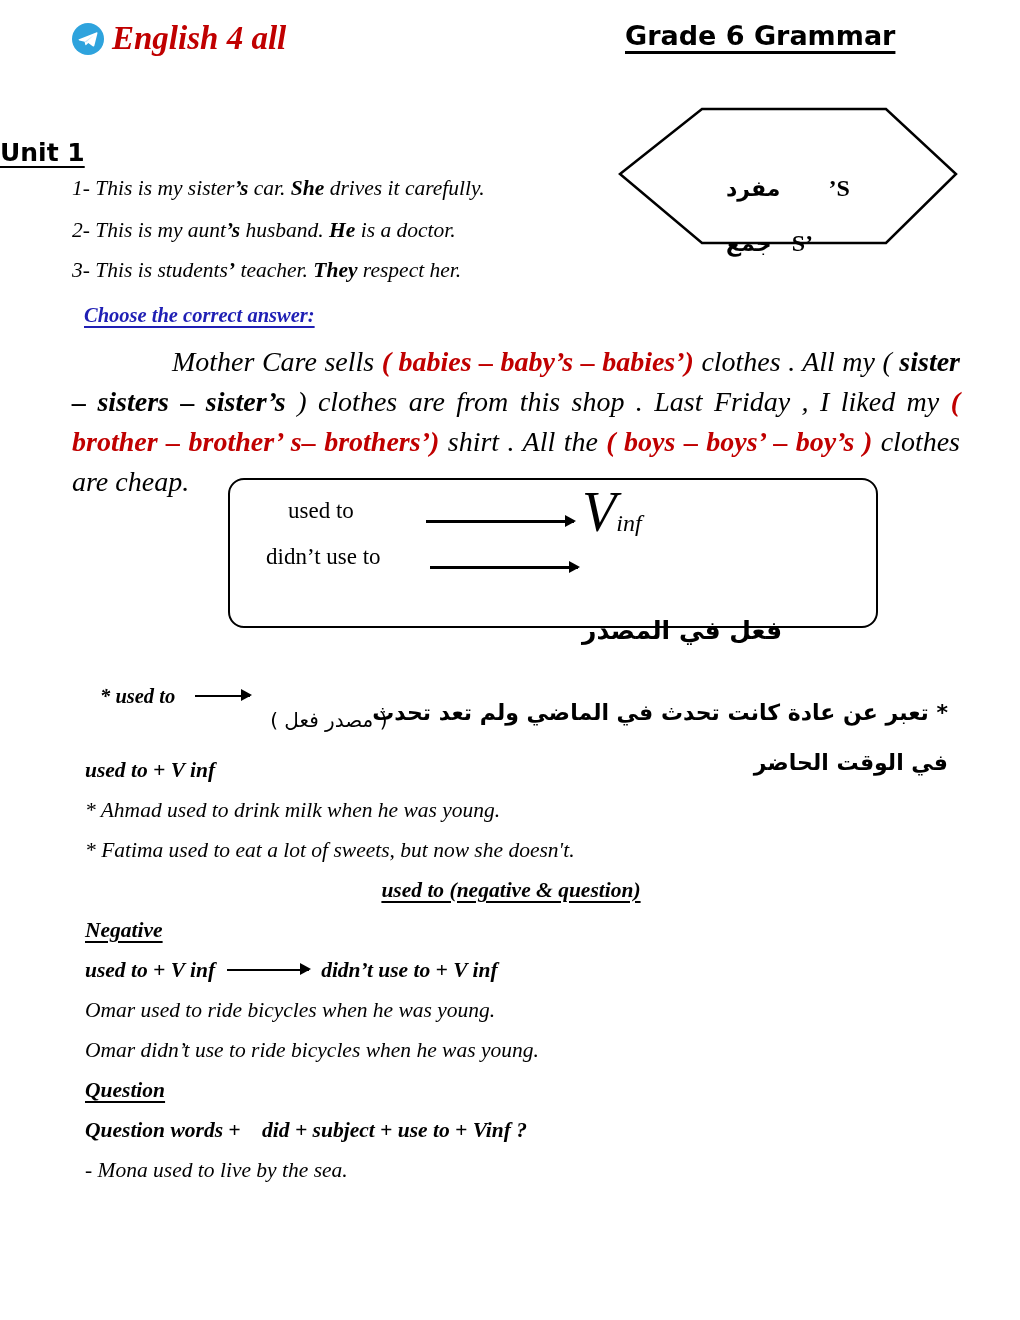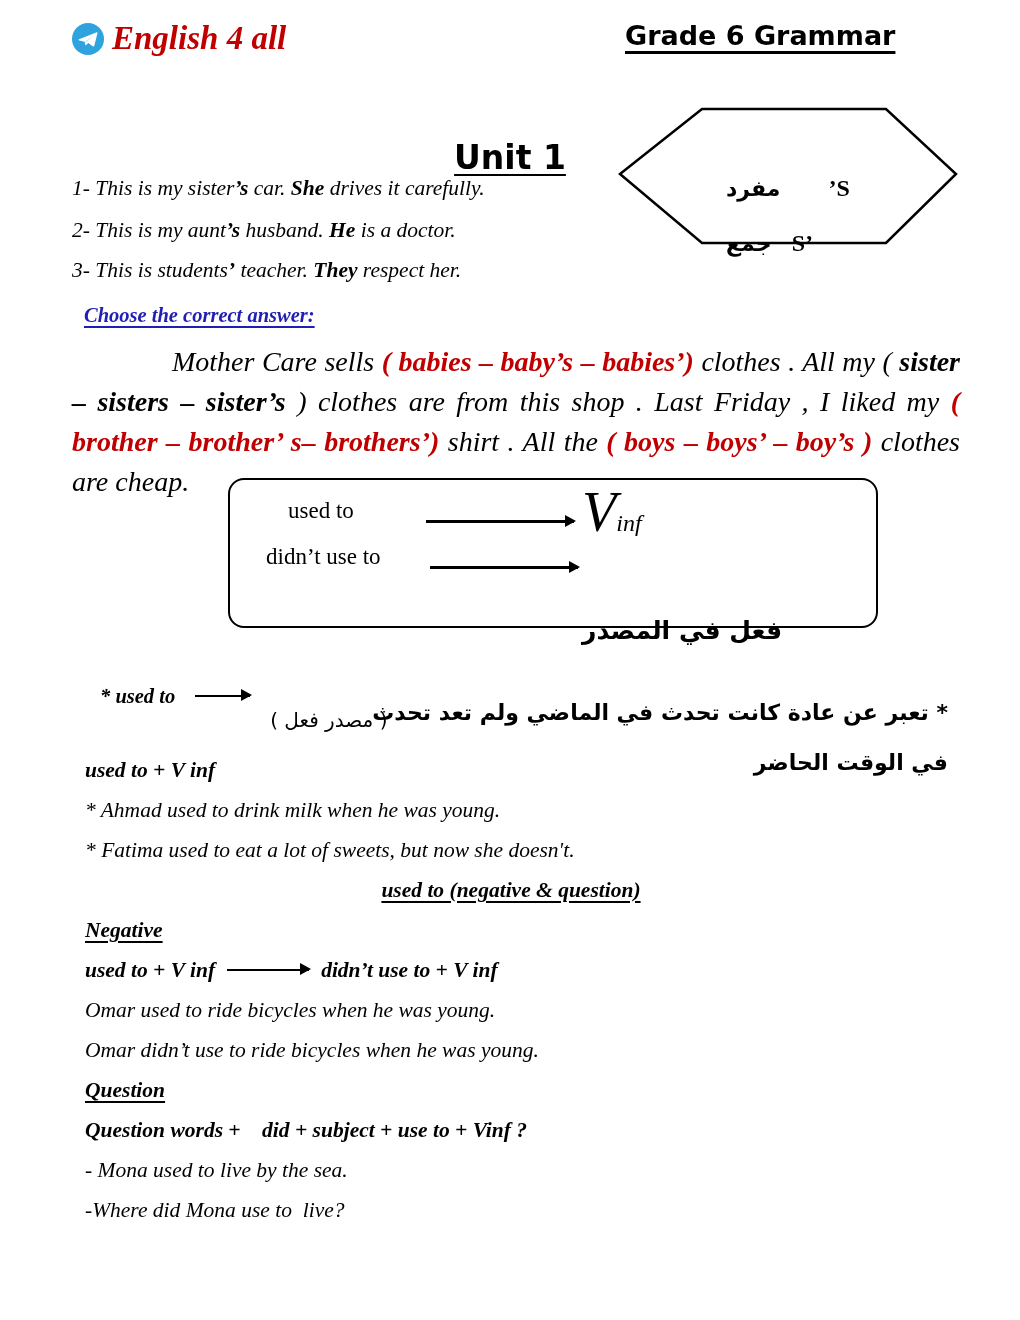--- a/index.html
+++ b/index.html
@@ -30,8 +30,8 @@
   .hex-row .ar{font-size:22px;}
   
   .unit-title{
-    position:absolute;left:0;top:138px;width:1020px;text-align:center;
-    font-family:"DejaVu Sans",sans-serif;font-size:33px;font-weight:bold;
+    position:absolute;left:0;top:138px;width:1020px;text-align:left;
+    font-family:"DejaVu Sans",sans-serif;font-size:25px;font-weight:bold;
     text-decoration:underline;text-decoration-thickness:2px;text-underline-offset:5px;
   }
   

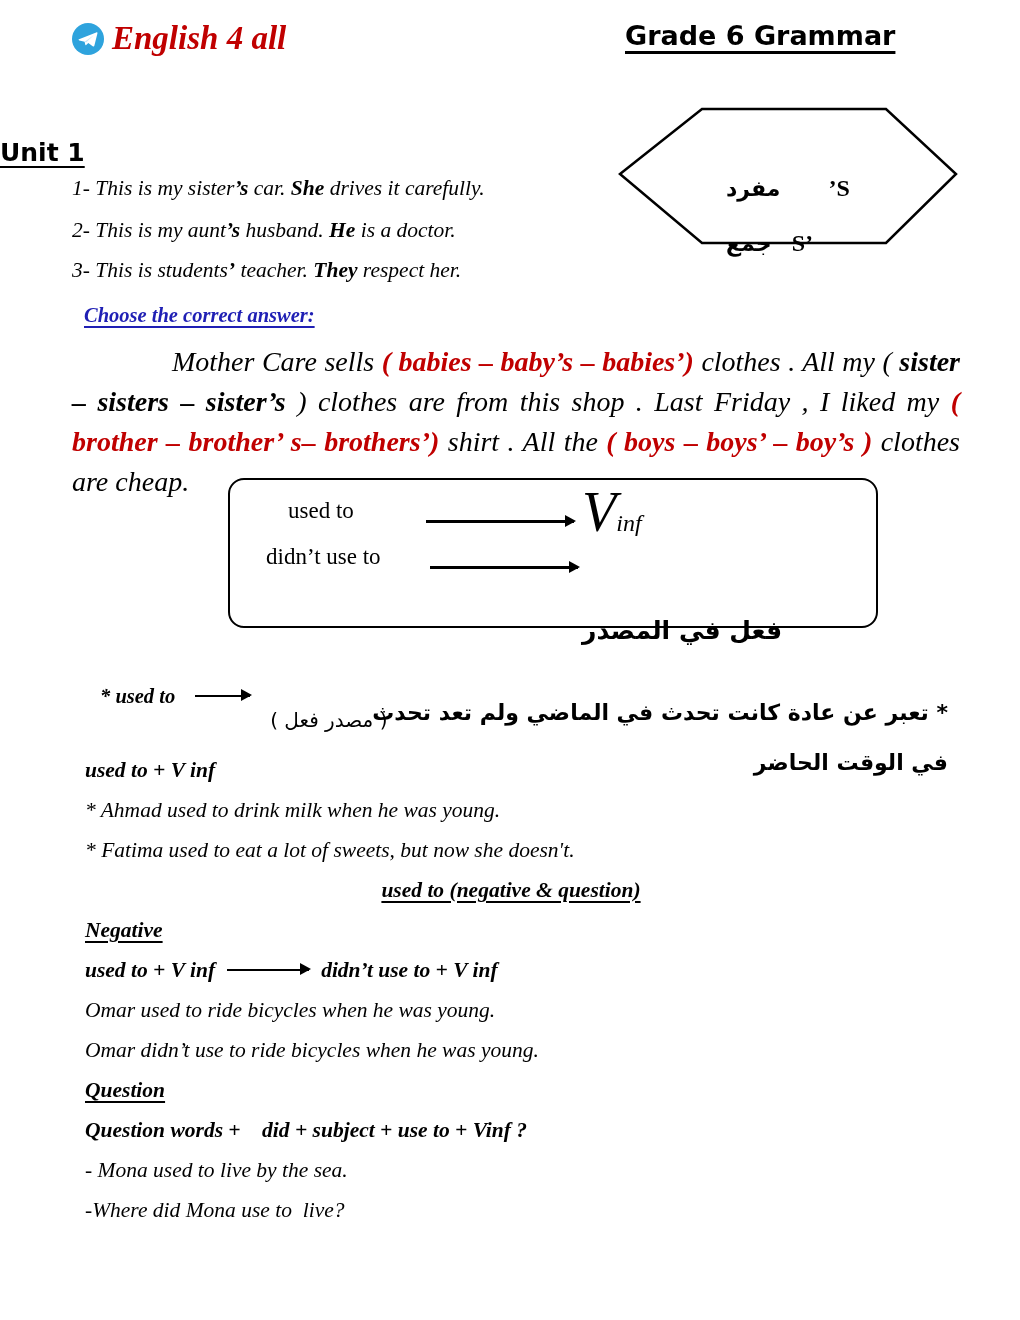--- a/index.html
+++ b/index.html
@@ -178,9 +178,6 @@
     <div class="line">
       <span>- Mona used to live by the sea.</span>
     </div>
-    <div class="line">
-      <span>-Where did Mona use to&nbsp; live?</span>
-    </div>
   </div>
 
 </div>

